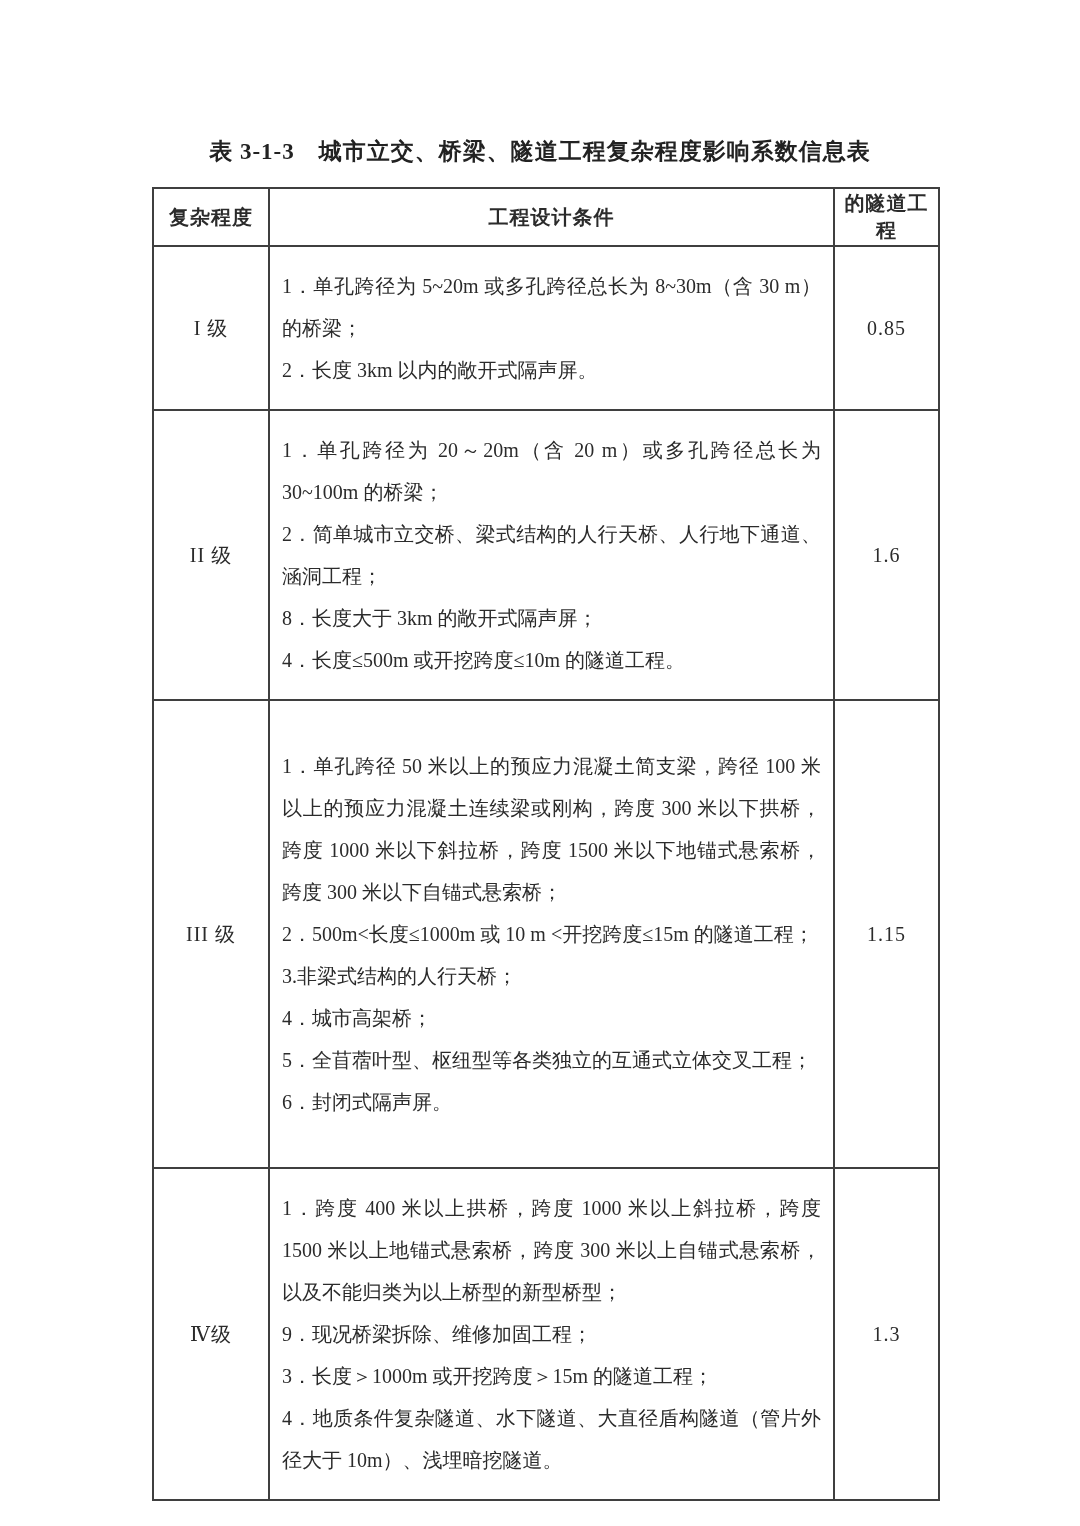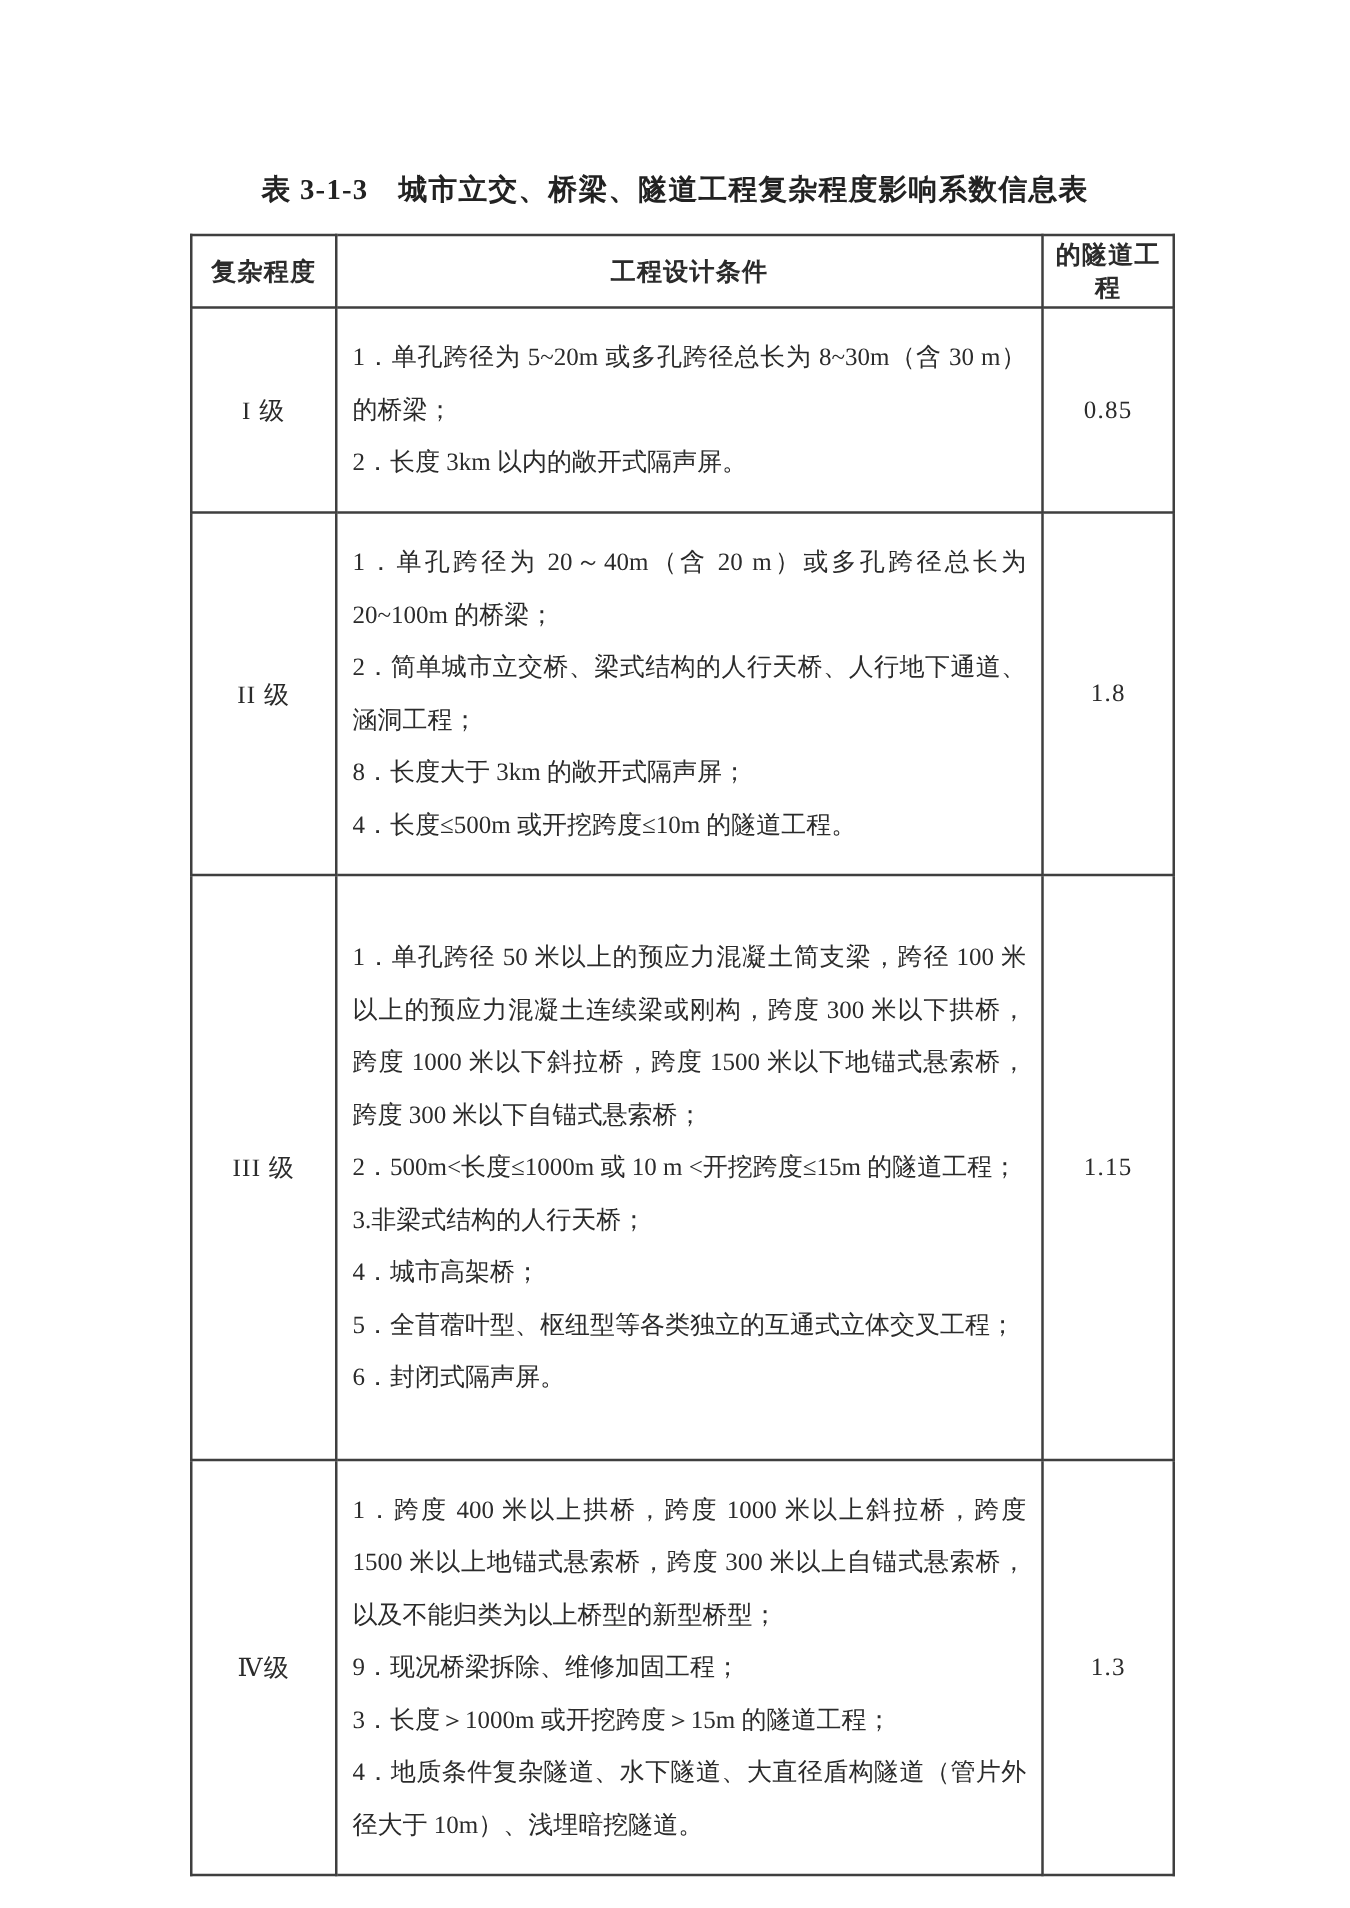--- a/index.html
+++ b/index.html
@@ -102,7 +102,7 @@
         <tr class="row-1">
           <td class="level-cell">II 级</td>
           <td class="cond-cell">
-            <p>1．单孔跨径为 20～40m（含 20 m）或多孔跨径总长为 20~100m 的桥梁；</p>
+            <p>1．单孔跨径为 20～20m（含 20 m）或多孔跨径总长为 30~100m 的桥梁；</p>
             <p>2．简单城市立交桥、梁式结构的人行天桥、人行地下通道、涵洞工程；</p>
             <p>8．长度大于 3km 的敞开式隔声屏；</p>
             <p>4．长度≤500m 或开挖跨度≤10m 的隧道工程。</p>

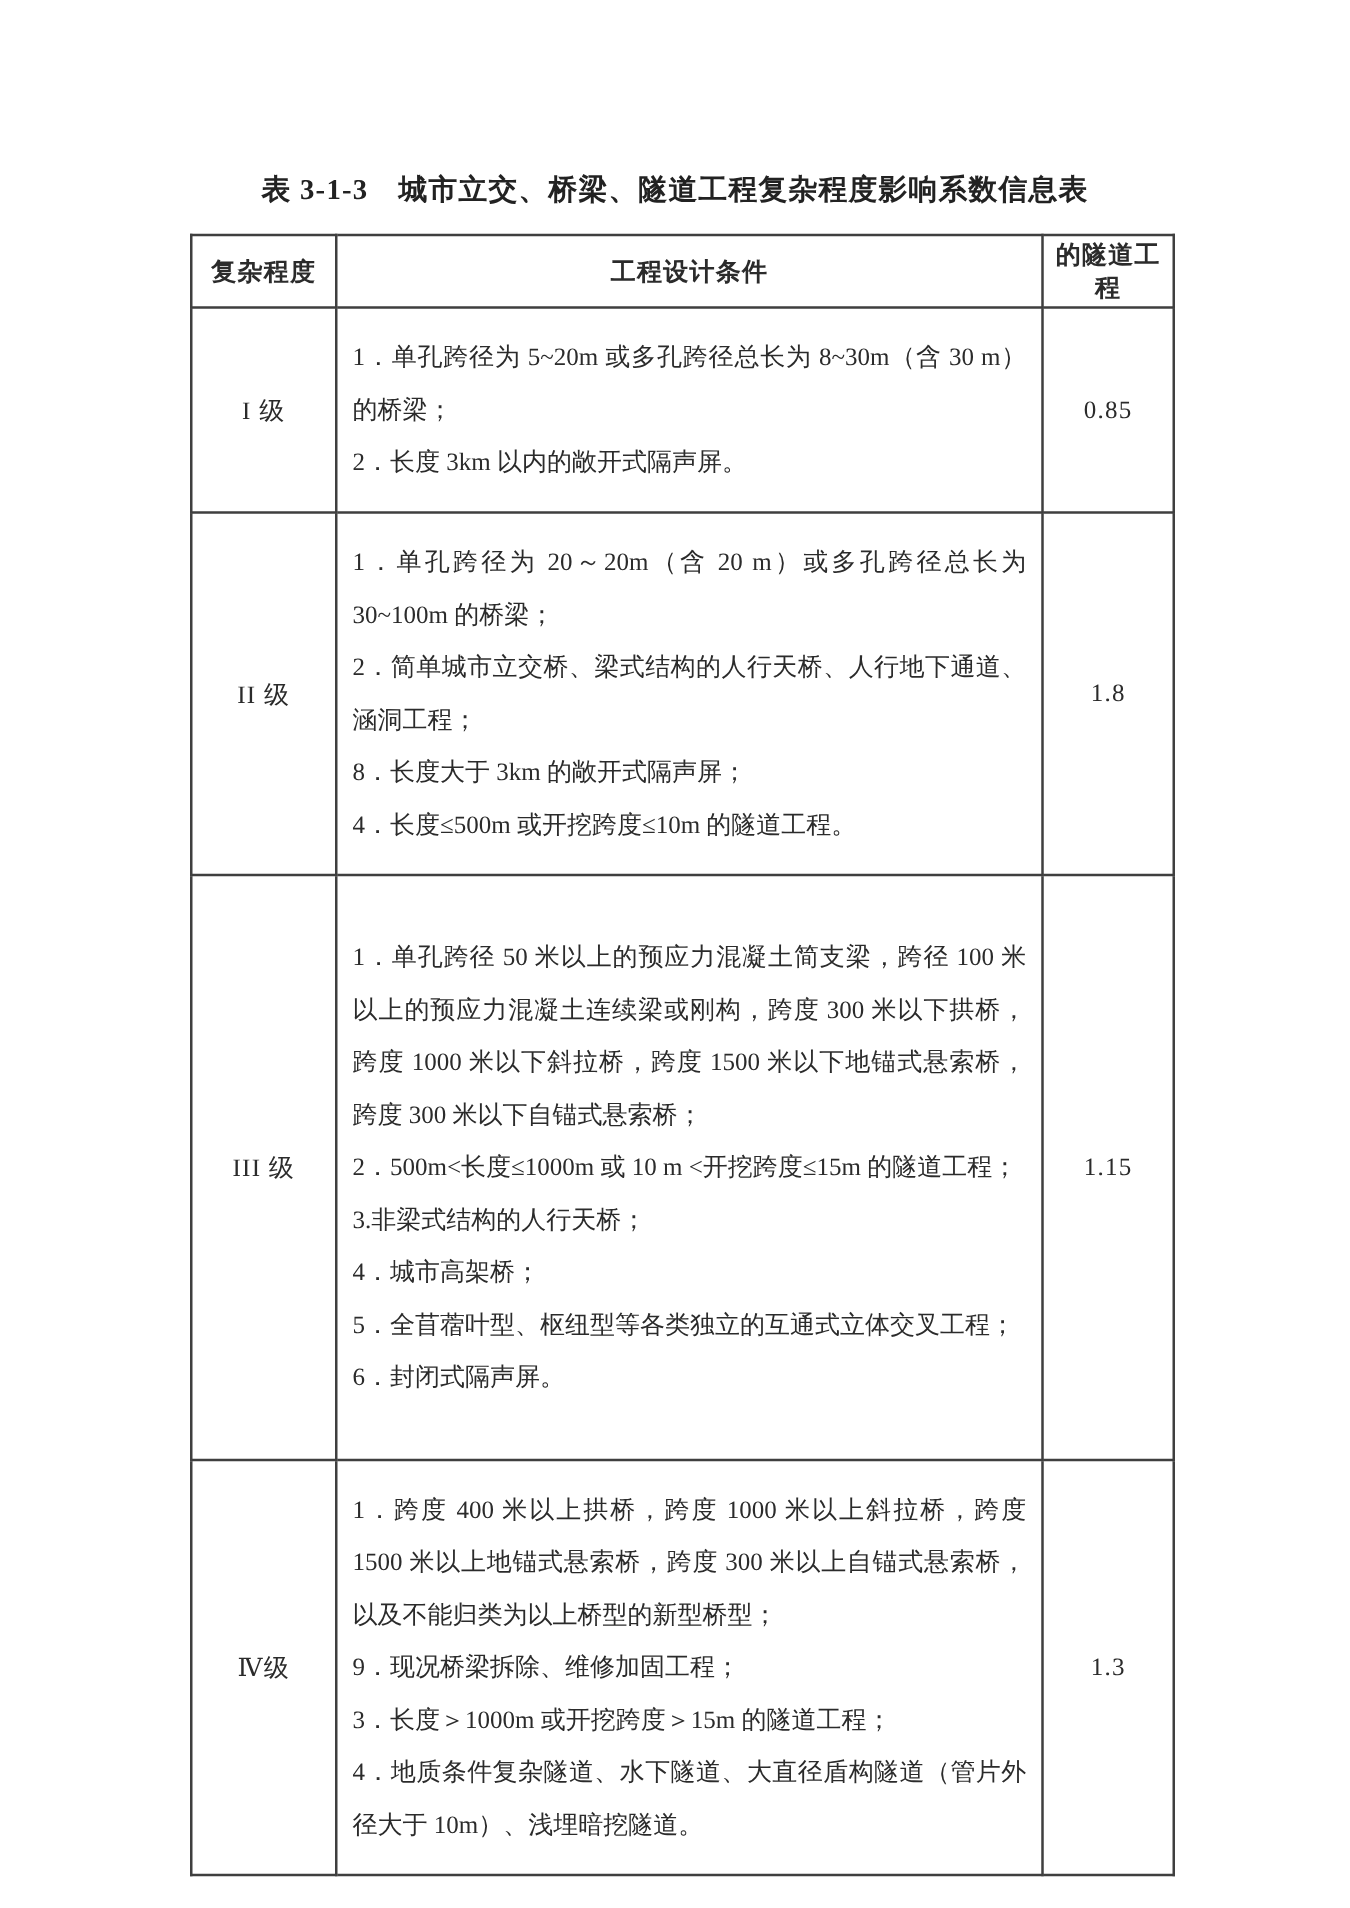--- a/index.html
+++ b/index.html
@@ -107,7 +107,7 @@
             <p>8．长度大于 3km 的敞开式隔声屏；</p>
             <p>4．长度≤500m 或开挖跨度≤10m 的隧道工程。</p>
           </td>
-          <td class="coef-cell">1.8</td>
+          <td class="coef-cell">1.6</td>
         </tr>
         <tr class="row-2">
           <td class="level-cell">III 级</td>

